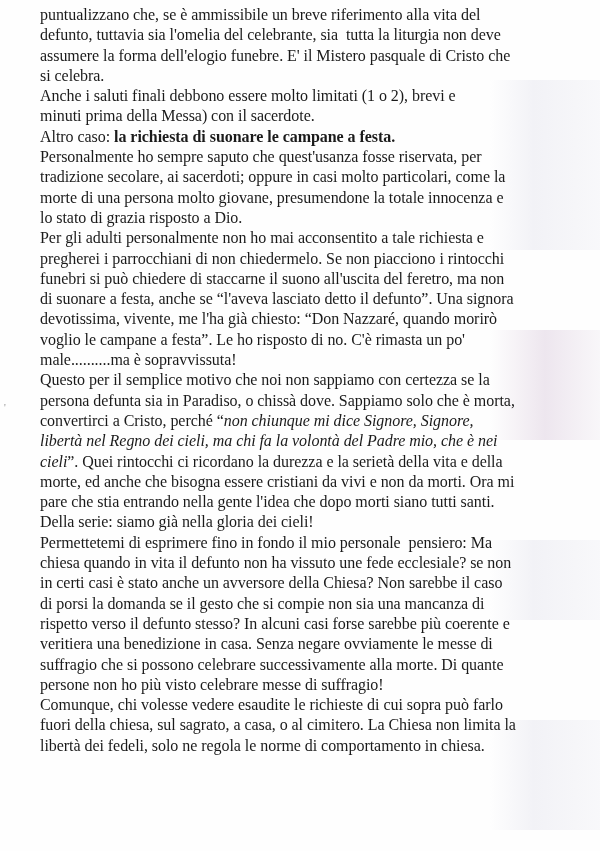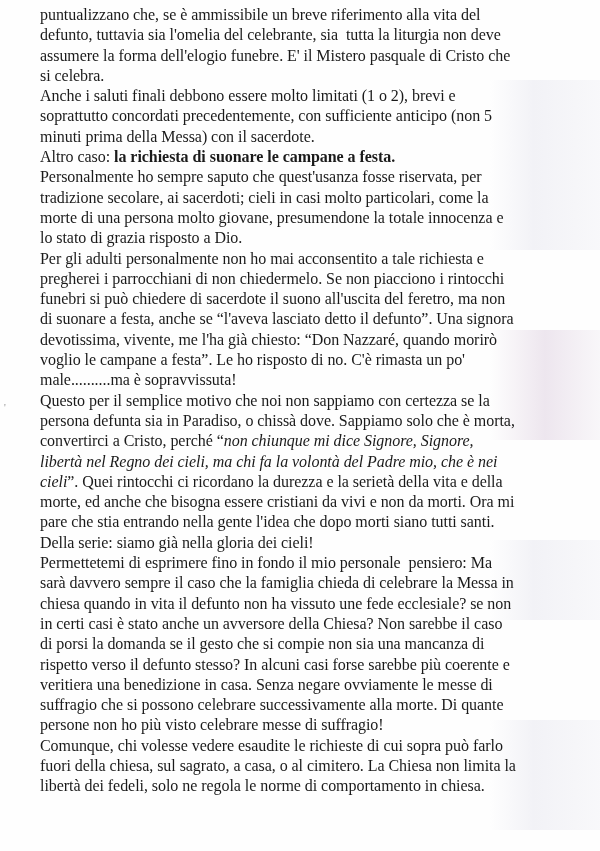--- a/index.html
+++ b/index.html
@@ -71,7 +71,6 @@
       <span class="line">assumere la forma dell'elogio funebre. E' il Mistero pasquale di Cristo che</span>
       <span class="line">si celebra.</span>
       <span class="line">Anche i saluti finali debbono essere molto limitati (1 o 2), brevi e</span>
-      <span class="line">soprattutto concordati precedentemente, con sufficiente anticipo (non 5</span>
       <span class="line">minuti prima della Messa) con il sacerdote.</span>
       <span class="line"><span>Altro caso: </span><span class="b">la richiesta di suonare le campane a festa.</span></span>
       <span class="line">Personalmente ho sempre saputo che quest'usanza fosse riservata, per</span>

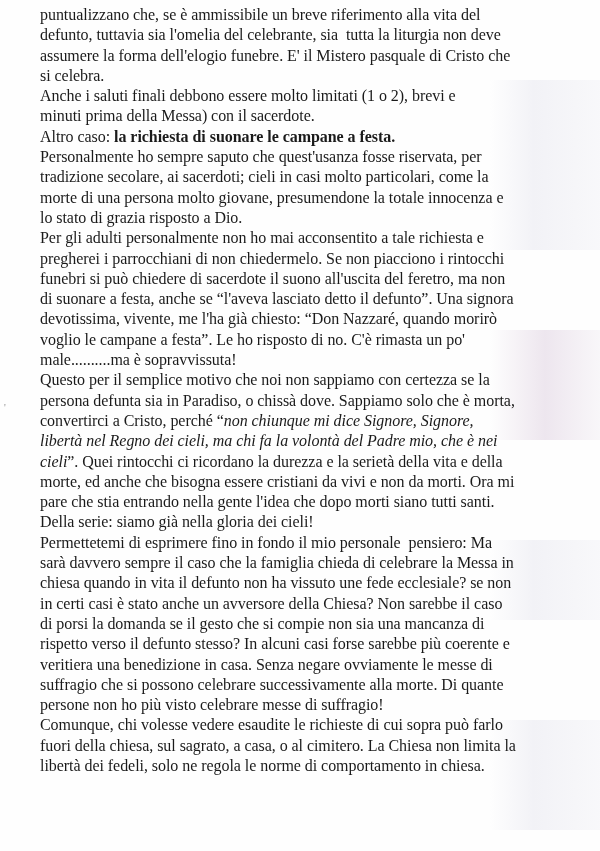--- a/index.html
+++ b/index.html
@@ -74,7 +74,7 @@
       <span class="line">minuti prima della Messa) con il sacerdote.</span>
       <span class="line"><span>Altro caso: </span><span class="b">la richiesta di suonare le campane a festa.</span></span>
       <span class="line">Personalmente ho sempre saputo che quest'usanza fosse riservata, per</span>
-      <span class="line">tradizione secolare, ai sacerdoti; cieli in casi molto particolari, come la</span>
+      <span class="line">tradizione secolare, ai sacerdoti; oppure in casi molto particolari, come la</span>
       <span class="line">morte di una persona molto giovane, presumendone la totale innocenza e</span>
       <span class="line">lo stato di grazia risposto a Dio.</span>
       <span class="line">Per gli adulti personalmente non ho mai acconsentito a tale richiesta e</span>

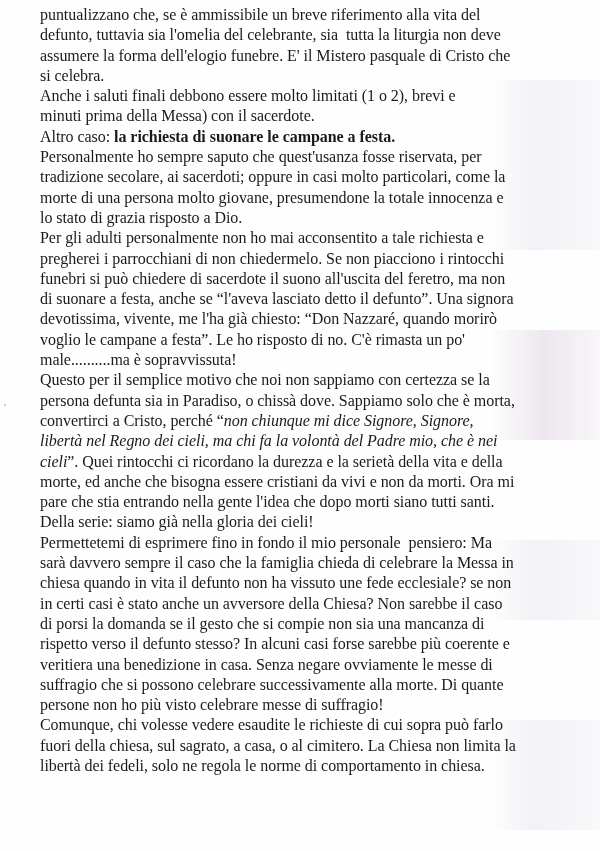--- a/index.html
+++ b/index.html
@@ -79,7 +79,7 @@
       <span class="line">lo stato di grazia risposto a Dio.</span>
       <span class="line">Per gli adulti personalmente non ho mai acconsentito a tale richiesta e</span>
       <span class="line">pregherei i parrocchiani di non chiedermelo. Se non piacciono i rintocchi</span>
-      <span class="line">funebri si può chiedere di sacerdote il suono all'uscita del feretro, ma non</span>
+      <span class="line">funebri si può chiedere di staccarne il suono all'uscita del feretro, ma non</span>
       <span class="line">di suonare a festa, anche se “l'aveva lasciato detto il defunto”. Una signora</span>
       <span class="line">devotissima, vivente, me l'ha già chiesto: “Don Nazzaré, quando morirò</span>
       <span class="line">voglio le campane a festa”. Le ho risposto di no. C'è rimasta un po'</span>

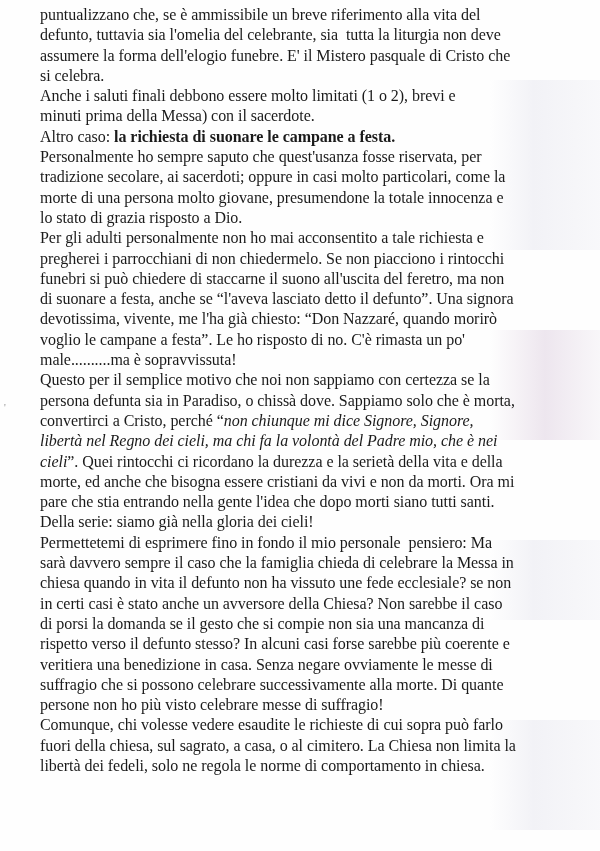--- a/index.html
+++ b/index.html
@@ -93,7 +93,6 @@
       <span class="line">pare che stia entrando nella gente l'idea che dopo morti siano tutti santi.</span>
       <span class="line">Della serie: siamo già nella gloria dei cieli!</span>
       <span class="line">Permettetemi di esprimere fino in fondo il mio personale  pensiero: Ma</span>
-      <span class="line">sarà davvero sempre il caso che la famiglia chieda di celebrare la Messa in</span>
       <span class="line">chiesa quando in vita il defunto non ha vissuto une fede ecclesiale? se non</span>
       <span class="line">in certi casi è stato anche un avversore della Chiesa? Non sarebbe il caso</span>
       <span class="line">di porsi la domanda se il gesto che si compie non sia una mancanza di</span>

